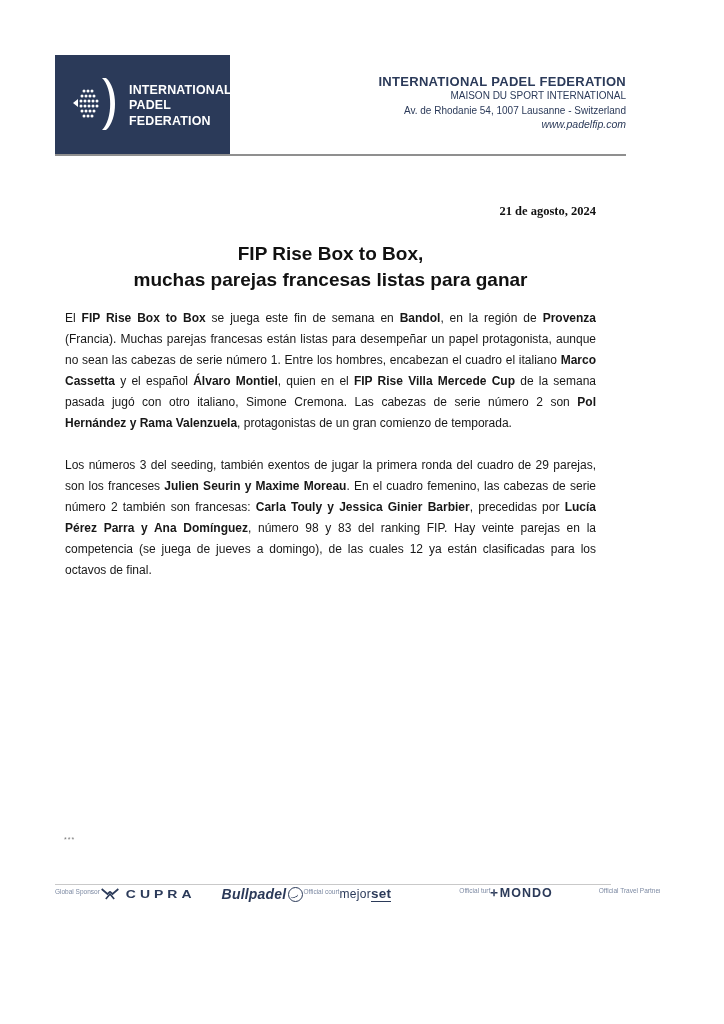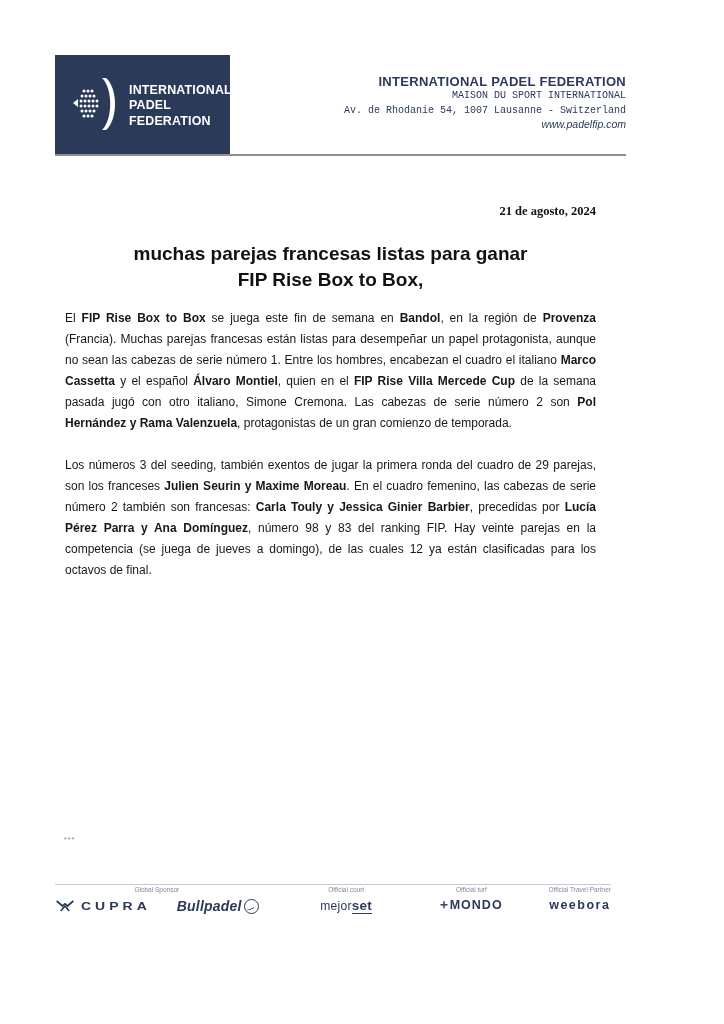--- a/index.html
+++ b/index.html
@@ -14,7 +14,7 @@
              letter-spacing:.2px;transform:scaleX(.92);transform-origin:left center;}
   .hdr-right{position:absolute;right:34px;top:74px;width:330px;text-align:right;color:#2b3a59;}
   .hdr-org{font-weight:bold;font-size:13px;letter-spacing:.3px;}
-  .hdr-line{font-size:10px;line-height:1.45;font-family:Liberation Mono, monospace;}
+  .hdr-line{font-size:10px;line-height:1.45;}
   .hdr-web{font-size:10.5px;font-style:italic;}
   .hdr-rule{position:absolute;left:55px;right:34px;top:154px;height:2px;background:#8f8f8f;}
 

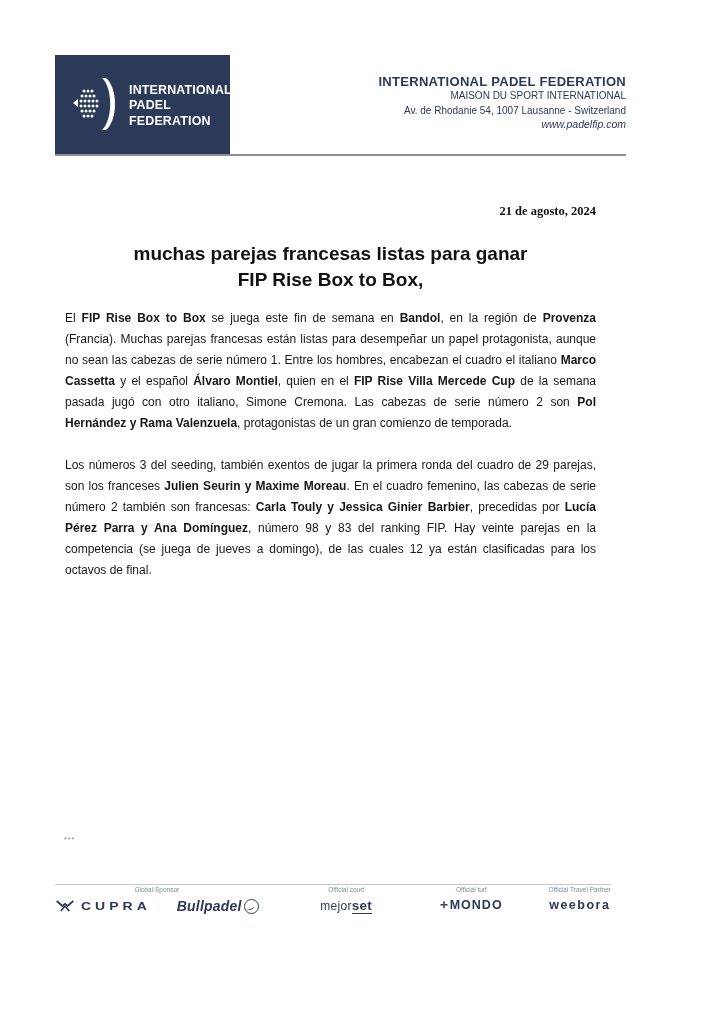--- a/index.html
+++ b/index.html
@@ -106,8 +106,8 @@
   <div class="date">21 de agosto, 2024</div>
 
   <div class="title">
+    <div>FIP Rise Box to Box,</div>
     <div>muchas parejas francesas listas para ganar</div>
-    <div>FIP Rise Box to Box,</div>
   </div>
 
   <div class="body-text">

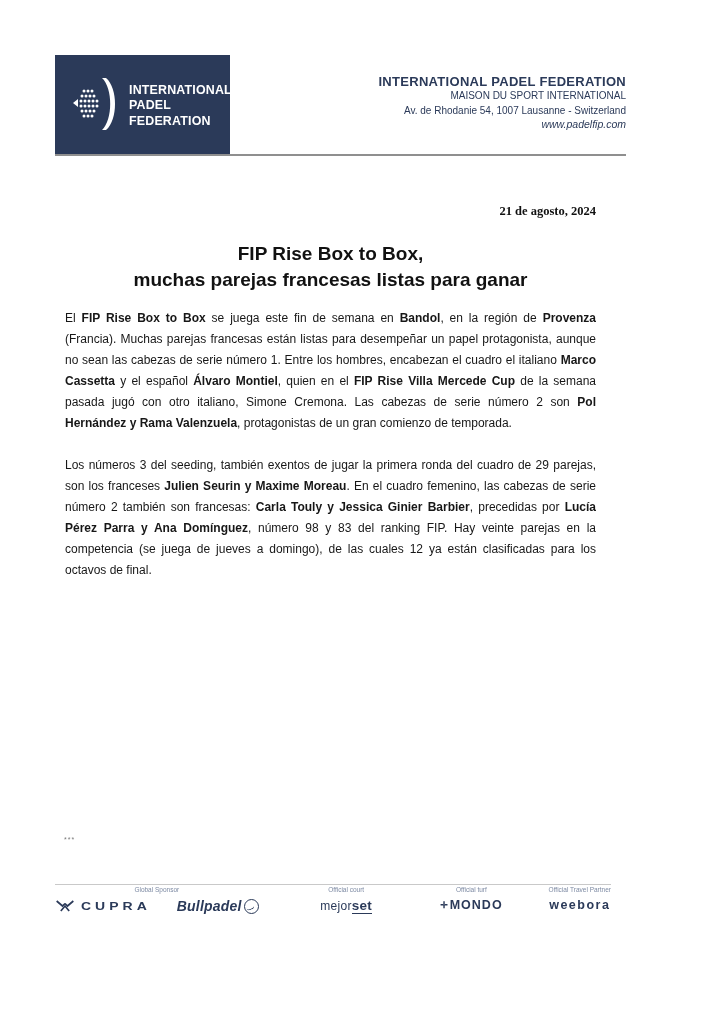--- a/index.html
+++ b/index.html
@@ -32,7 +32,7 @@
   
   .ftr-rule{position:absolute;left:55px;right:49px;top:884px;height:1px;background:#c9c9c9;}
   .footer{position:absolute;left:55px;right:49px;top:886px;display:flex;align-items:flex-start;}
-  .ftr-group{display:flex;flex-direction:column;align-items:center;justify-content:space-between;}
+  .ftr-group{display:flex;flex-direction:row;align-items:center;justify-content:space-between;}
   .ftr-label{font-size:6.5px;color:#7d8aa3;margin-bottom:5px;white-space:nowrap;}
   .ftr-logos{display:flex;align-items:center;gap:26px;}
   .spacer{flex:1;}

